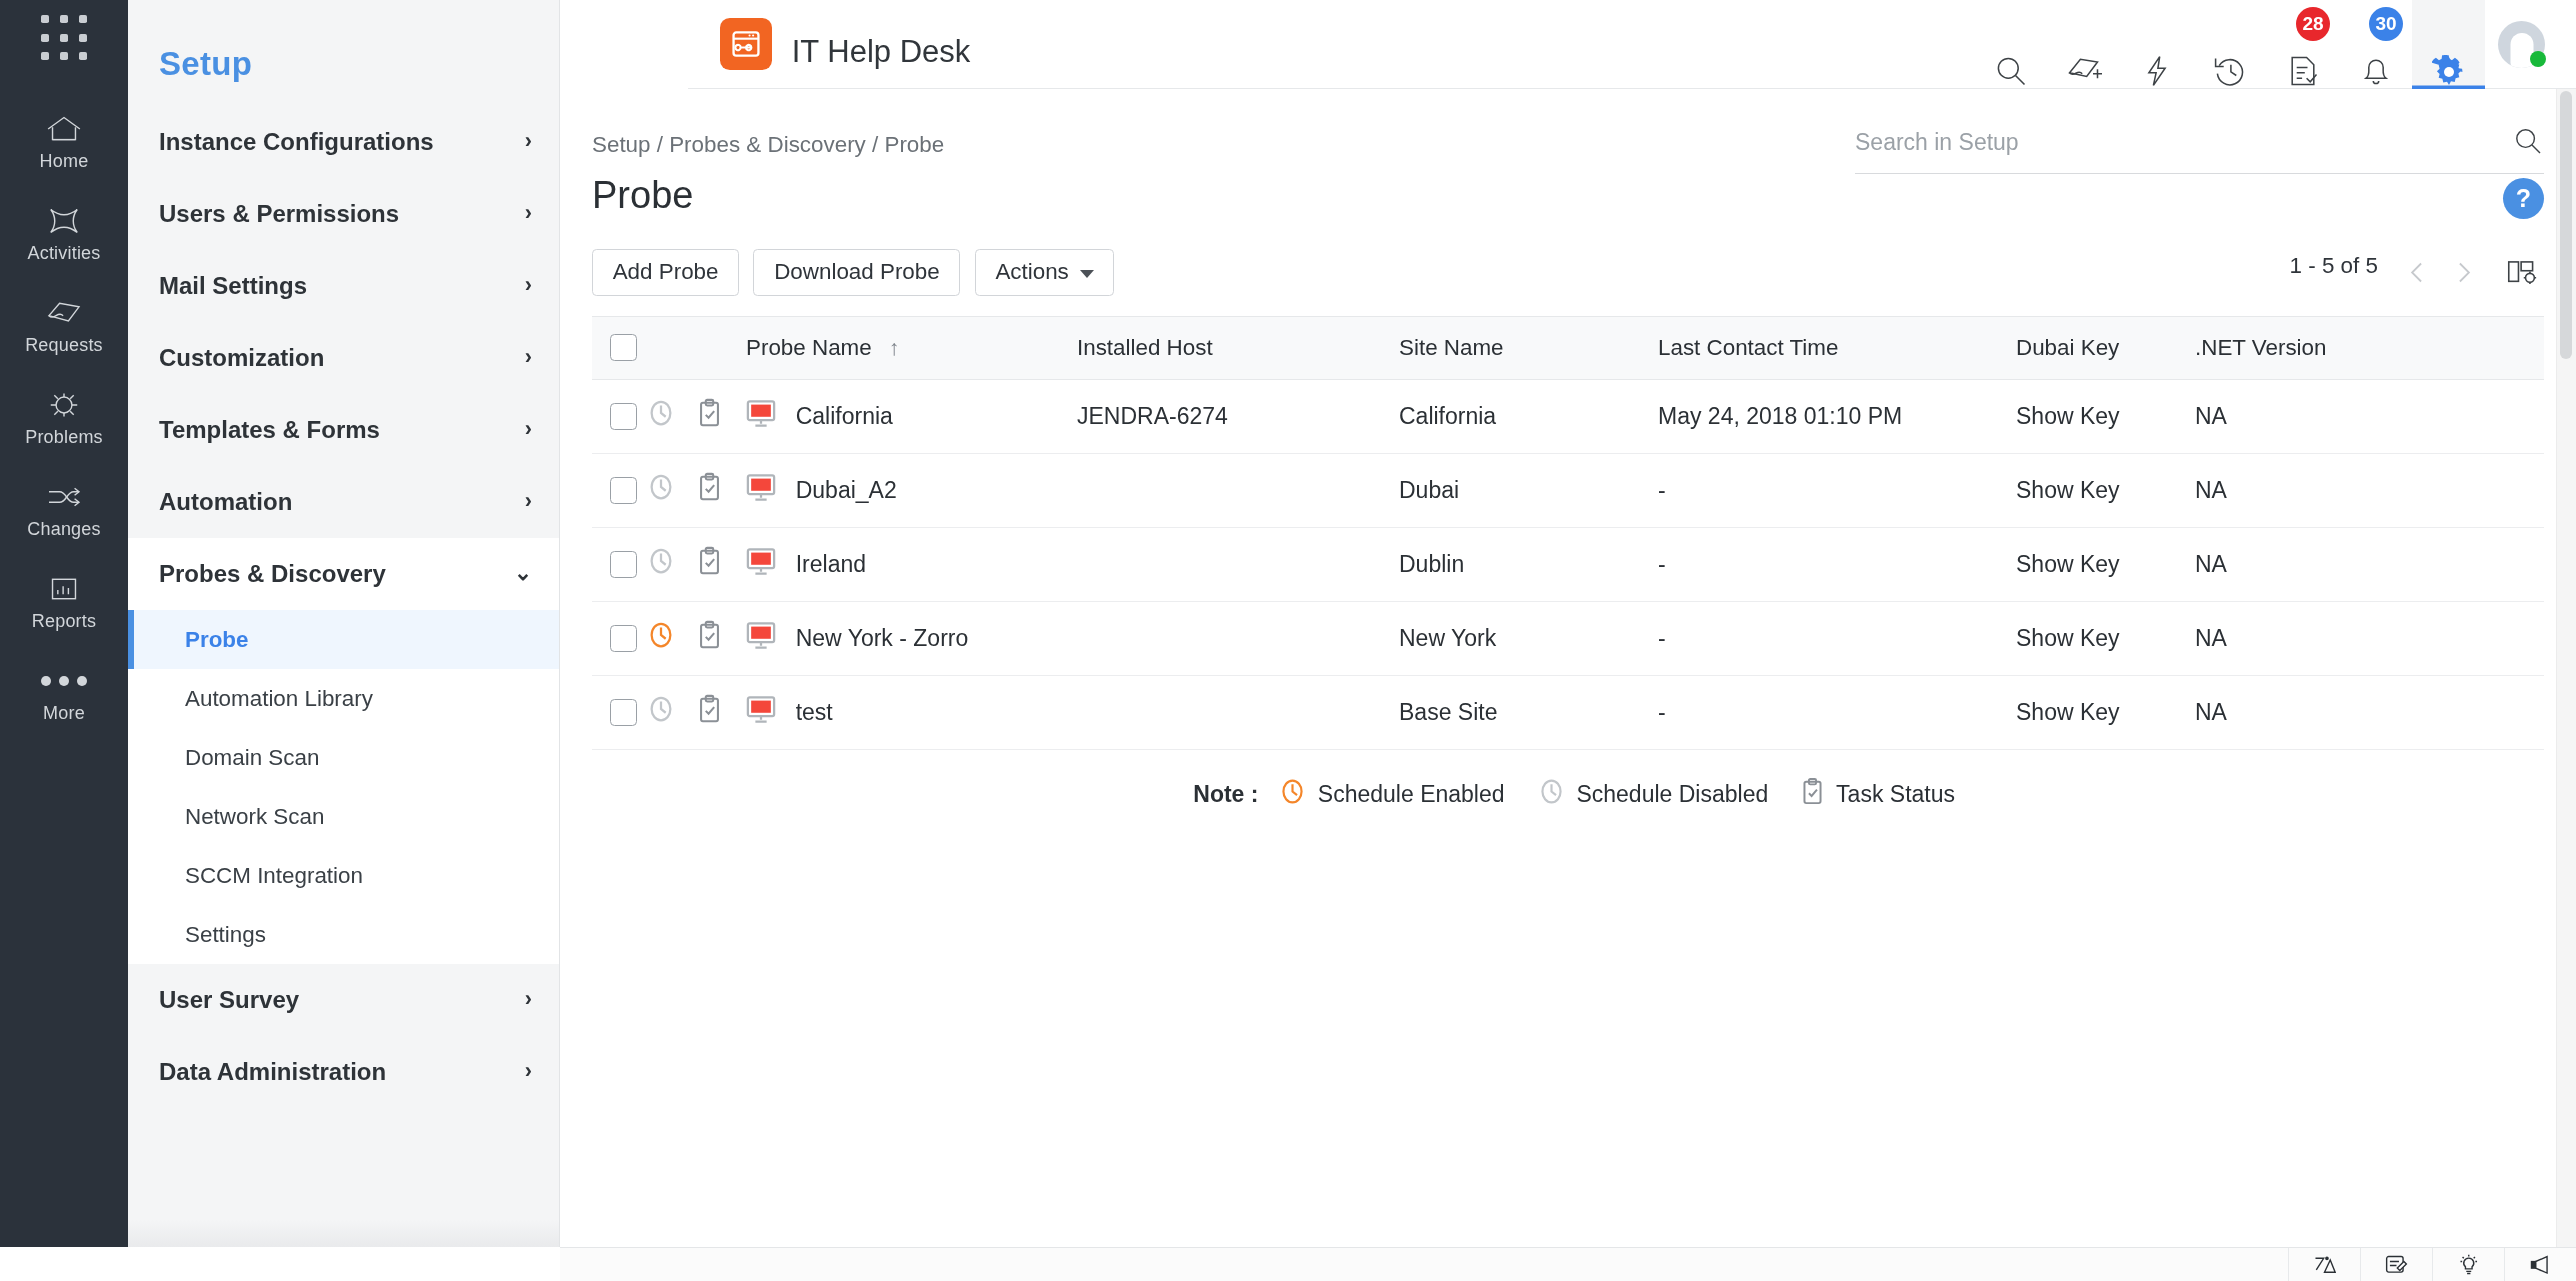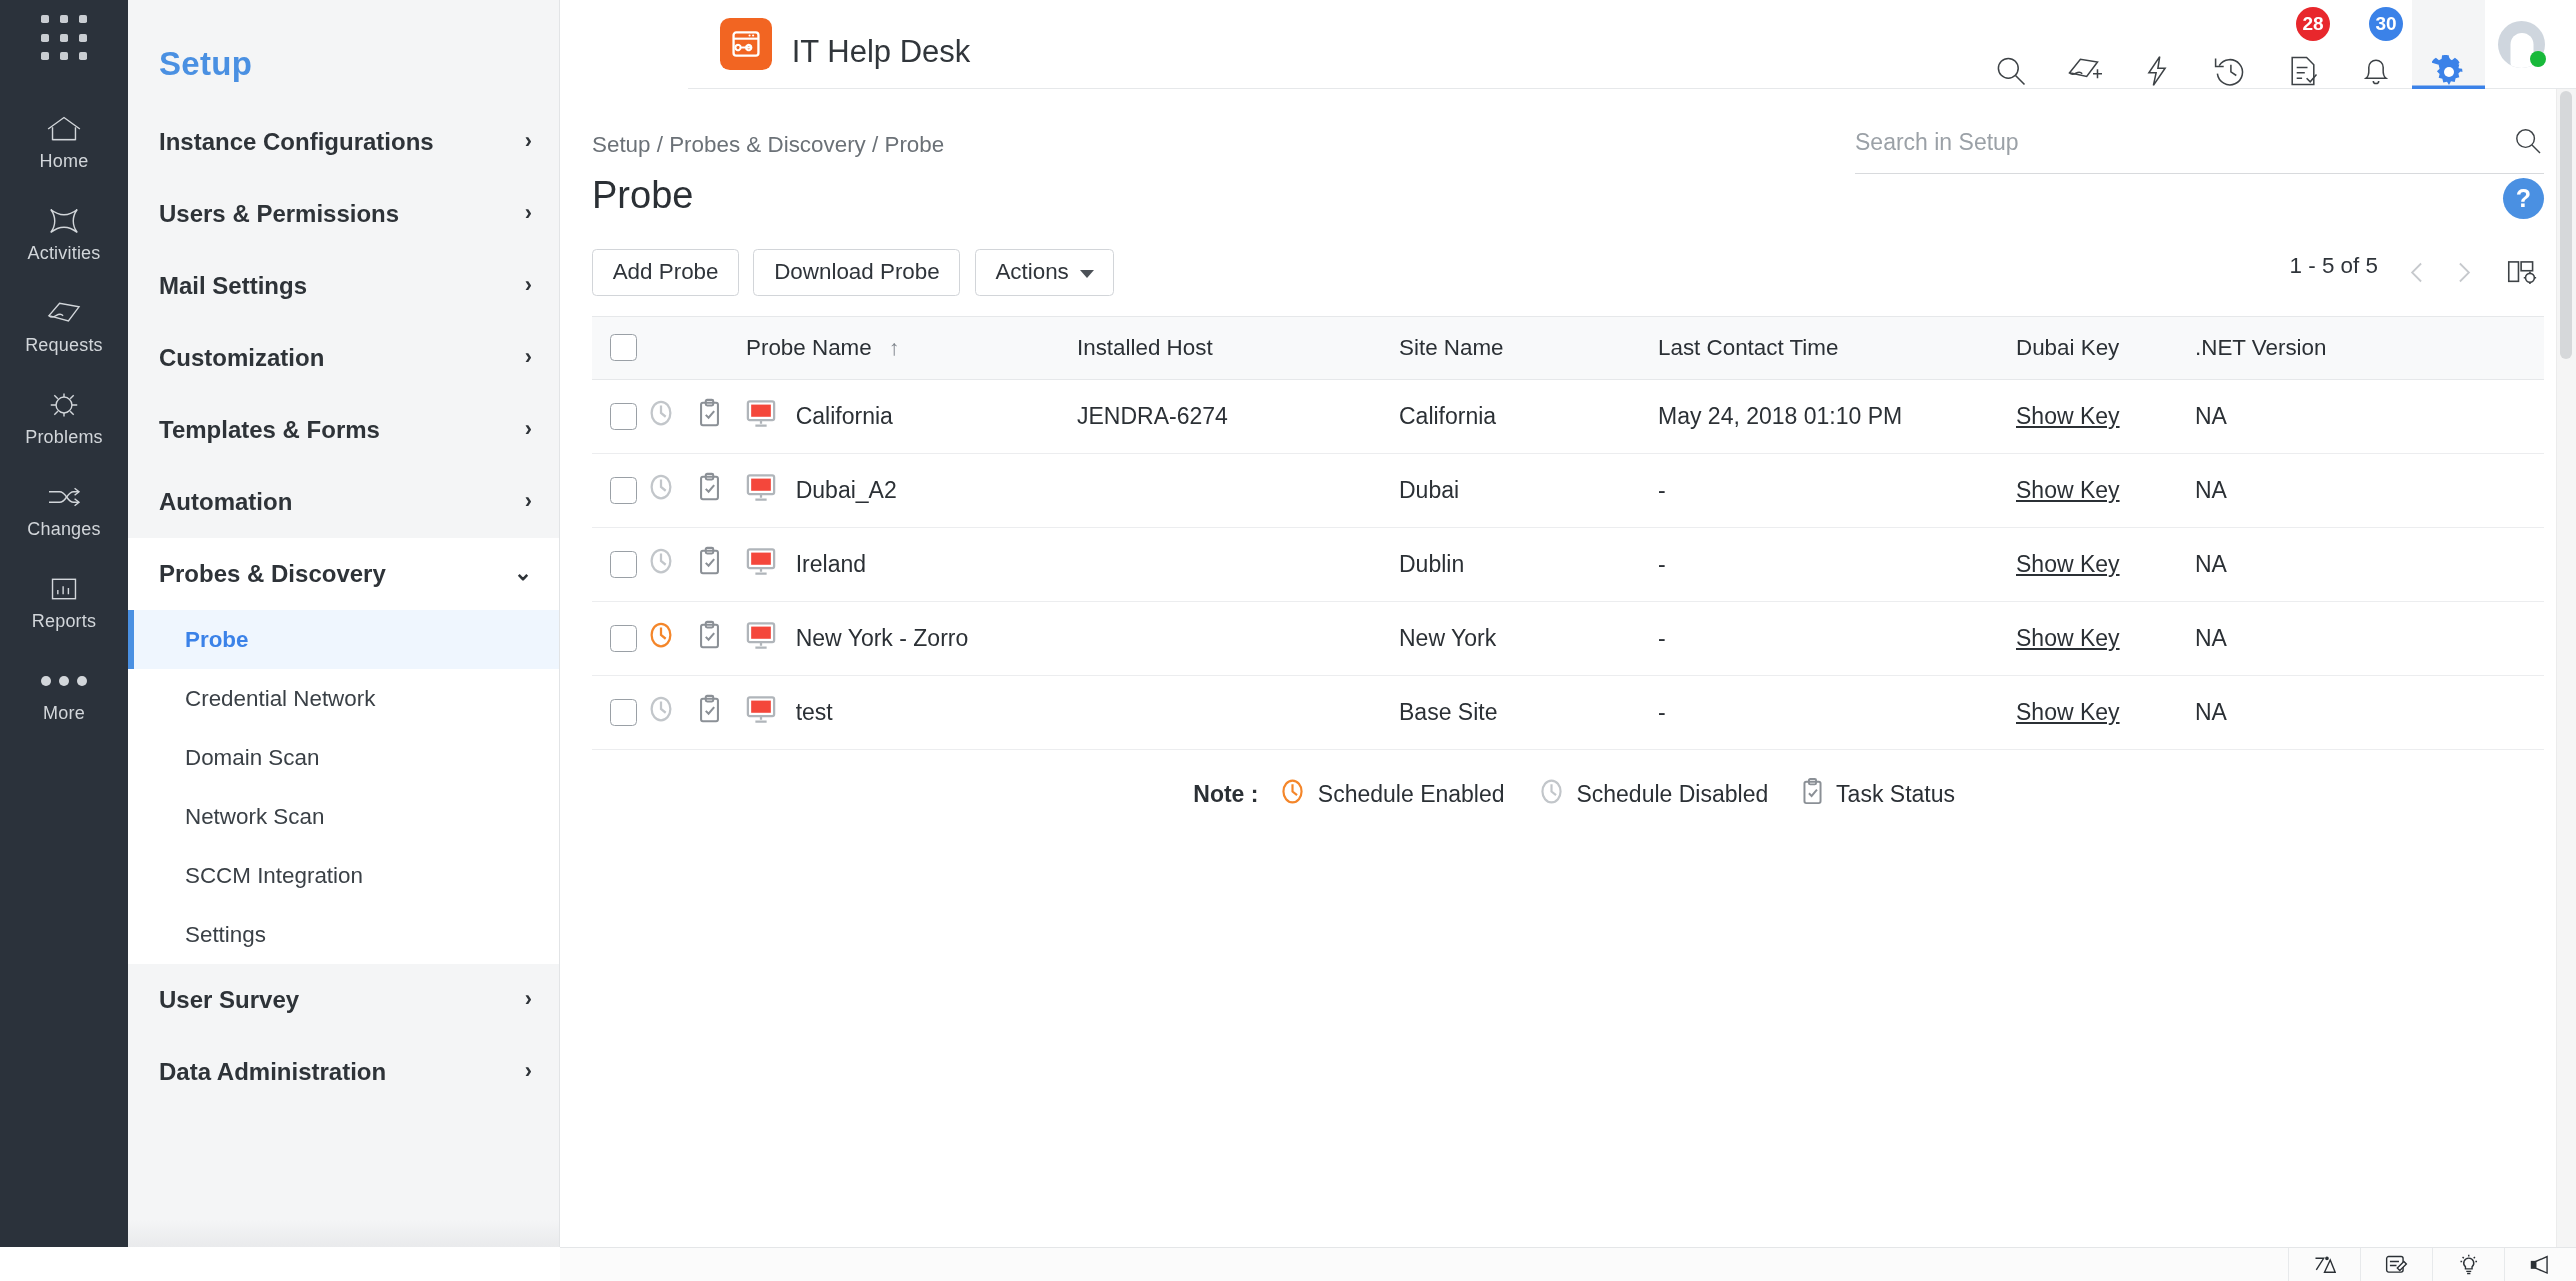--- a/index.html
+++ b/index.html
@@ -143,7 +143,7 @@
     background: #fff; cursor: pointer; display: block; }
   .namecell { display: flex; align-items: center; gap: 19.7px; }
   .sorticon { color: #7d838a; font-size: 21.5px; margin-left: 10.7px; }
-  .show-key { color: #2b3035; cursor: pointer; text-decoration: underline; }
+  .show-key { color: #2b3035; cursor: pointer; }
 
   .note { display: flex; align-items: center; gap: 12.5px; padding: 27px 0 0 32px; font-size: 23px; color: #2b3035; justify-content: center; }
   .note b { font-weight: bold; }

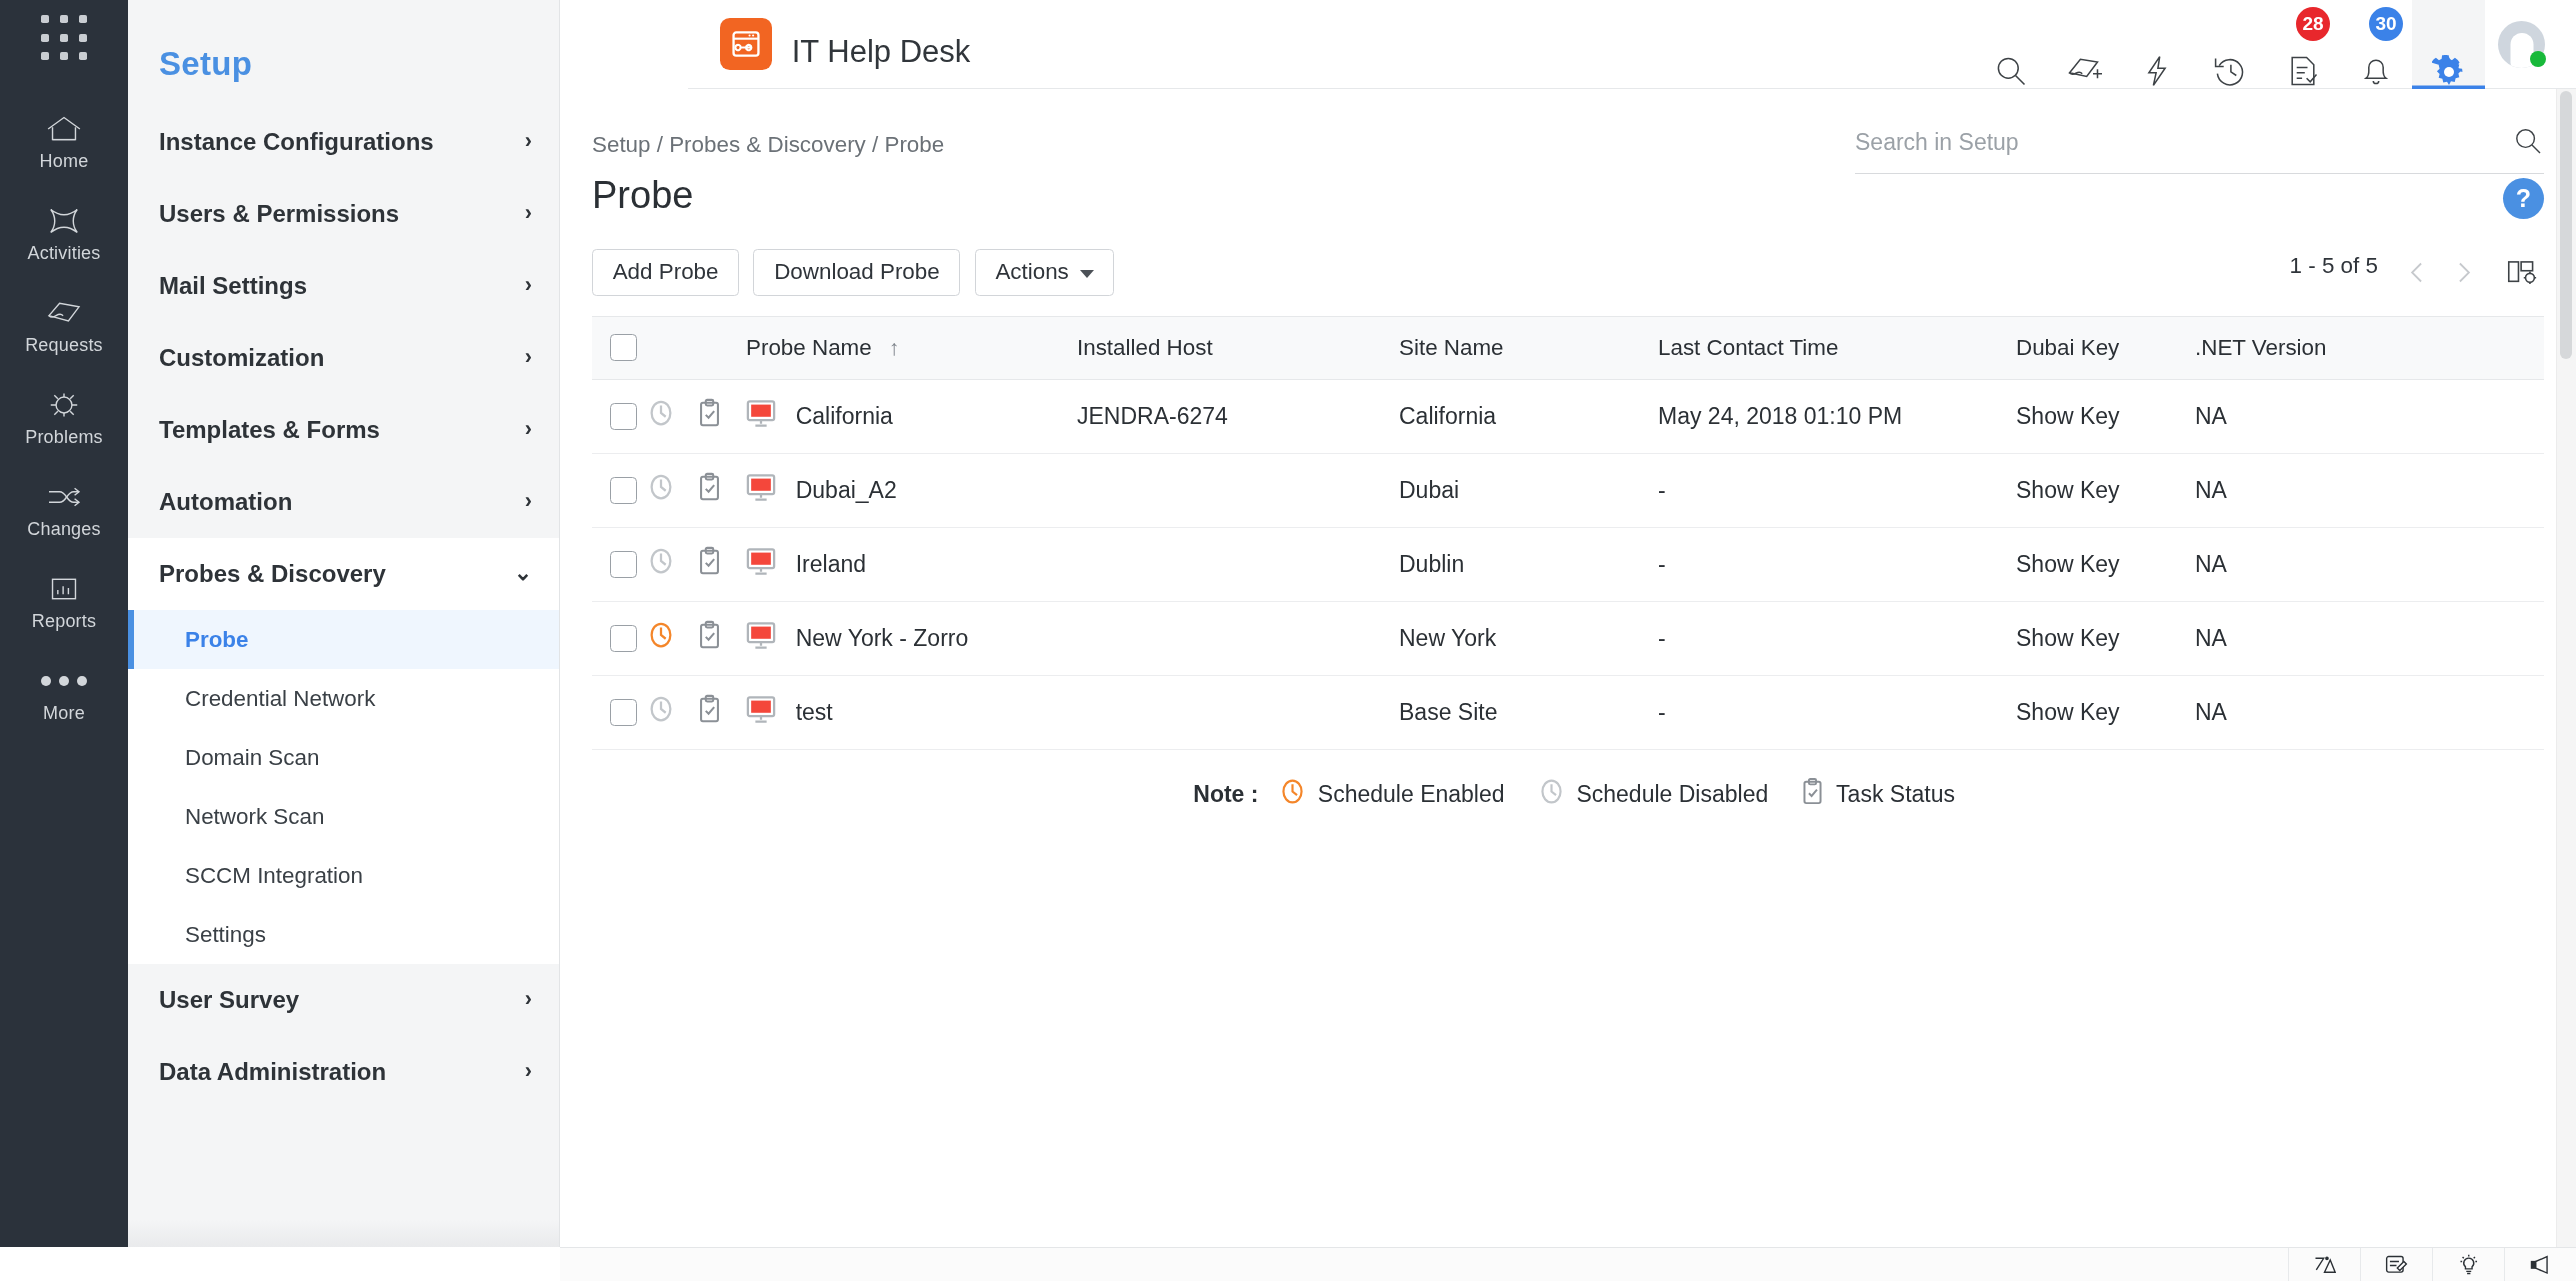--- a/index.html
+++ b/index.html
@@ -288,7 +288,7 @@
           <span>Probe</span>
         </div>
         <div class="sub-row">
-          <span>Credential Network</span>
+          <span>Automation Library</span>
         </div>
         <div class="sub-row">
           <span>Domain Scan</span>

